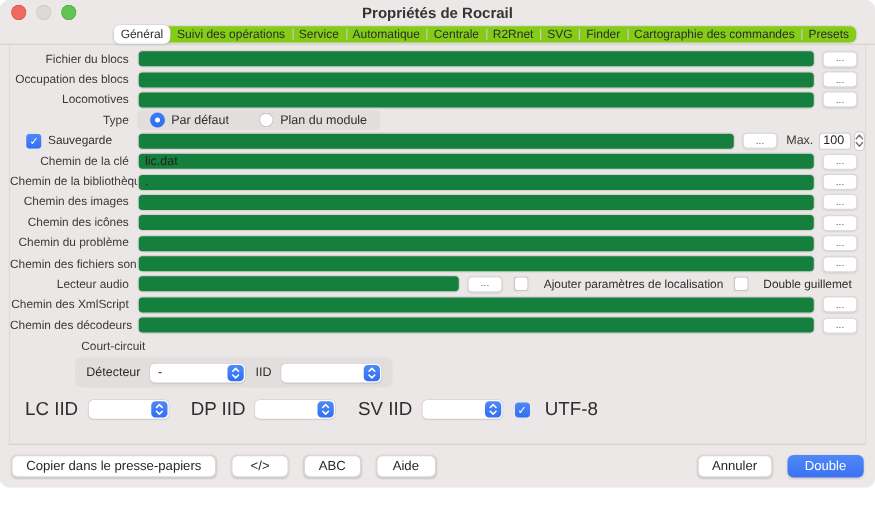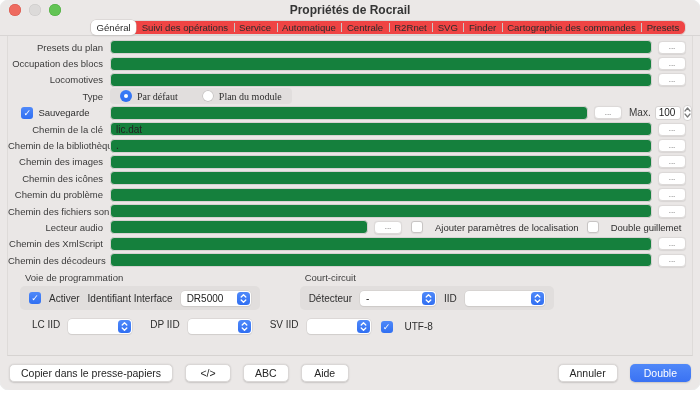--- a/index.html
+++ b/index.html
@@ -23,7 +23,7 @@
   
   .tabrow { height:17px; display:flex; align-items:center; padding-left:90px; flex:none;
     border-bottom:1px solid #d8d5d4; }
-  .tabbar { display:flex; align-items:stretch; height:15px; background:#ef4444;
+  .tabbar { display:flex; align-items:stretch; height:15px; background:#84cc16;
     border:1px solid #dcd9d8; border-radius:6px; }
   .seg { position:relative; display:flex; align-items:center; padding:0 5.5px;
     font-size:9.6px; color:#2c2c2c; white-space:nowrap; cursor:default; }

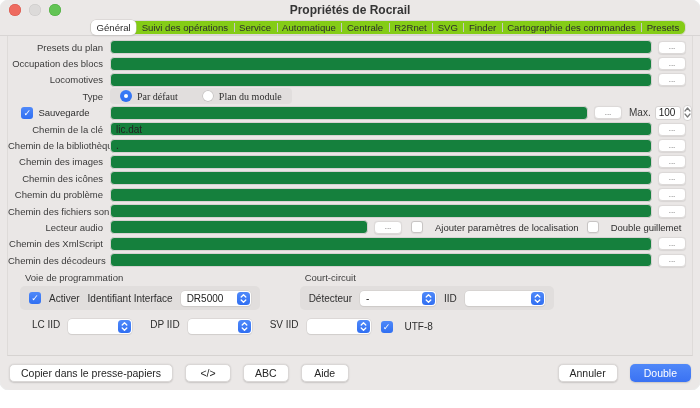--- a/index.html
+++ b/index.html
@@ -137,7 +137,7 @@
   <div class="content">
 
     <div class="row">
-      <span class="lbl">Presets du plan</span>
+      <span class="lbl">Fichier du blocs</span>
       <input class="field" type="text" value="" style="">
       <button class="dots">...</button>
     </div>

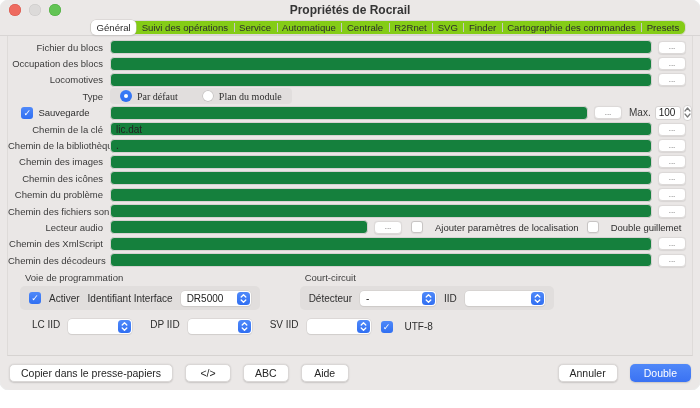--- a/index.html
+++ b/index.html
@@ -62,7 +62,7 @@
   .stepper svg { display:block; }
 
   .radio-panel { height:16px; background:#e1dedd; border-radius:4px; display:flex;
-    align-items:center; padding:0 10px; gap:24px;font-family:Liberation Serif, serif; }
+    align-items:center; padding:0 10px; gap:24px; }
   .radio-opt { display:flex; align-items:center; gap:5px; font-size:10px; color:#2e2e2e; }
   .radio { width:12px; height:12px; border-radius:50%; background:#fff;
     box-shadow:inset 0 0 0 1px #c8c5c4; flex:none; }

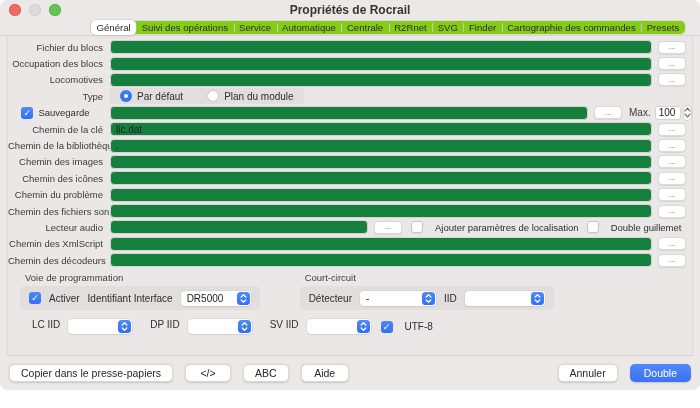--- a/index.html
+++ b/index.html
@@ -251,23 +251,6 @@
 
     <div class="sections-row">
 
-      <div class="group">
-        <div class="group-title">Voie de programmation</div>
-        <div class="group-panel">
-          <span class="cb checked"></span>
-          <span>Activer</span>
-          <span>Identifiant Interface</span>
-          <div class="dd" style="width:70px">
-            <span class="dd-val">DR5000</span>
-            <span class="dd-cap">
-              <svg width="9" height="11" viewBox="0 0 9 11">
-                  <path d="M2.2 4 L4.5 1.7 L6.8 4" fill="none" stroke="#fff" stroke-width="1.3" stroke-linecap="round" stroke-linejoin="round"></path>
-                  <path d="M2.2 7 L4.5 9.3 L6.8 7" fill="none" stroke="#fff" stroke-width="1.3" stroke-linecap="round" stroke-linejoin="round"></path>
-                </svg>
-            </span>
-          </div>
-        </div>
-      </div>
 
       <div class="group gap">
         <div class="group-title">Court-circuit</div>

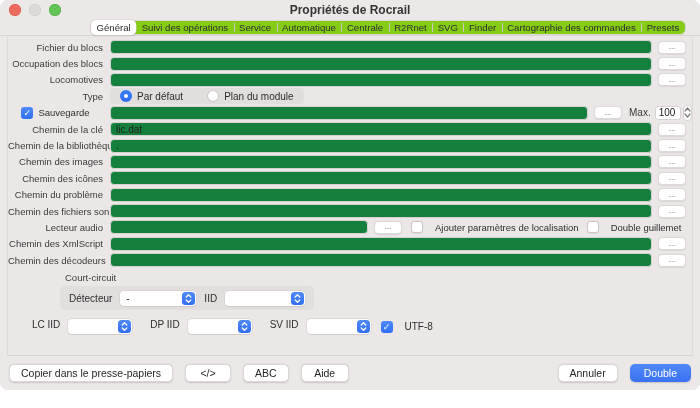--- a/index.html
+++ b/index.html
@@ -92,8 +92,8 @@
   .dd-cap { width:13px; height:13px; margin:1px; border-radius:3.5px; flex:none;
     background:linear-gradient(#4f89f9,#306ff2); display:flex; align-items:center; justify-content:center; }
 
-  .iid-row { display:flex; margin-top:9px; margin-left:24px; gap:6px;
-    font-size:10px; color:#2e2e2e; }
+  .iid-row { display:flex; align-items:center; margin-top:9px; margin-left:12px; gap:6px;
+    font-size:15px; color:#2e2e2e; }
   .iid-lbl { margin-right:2px; white-space:nowrap; }
   .iid-gap { width:6px; }
 

